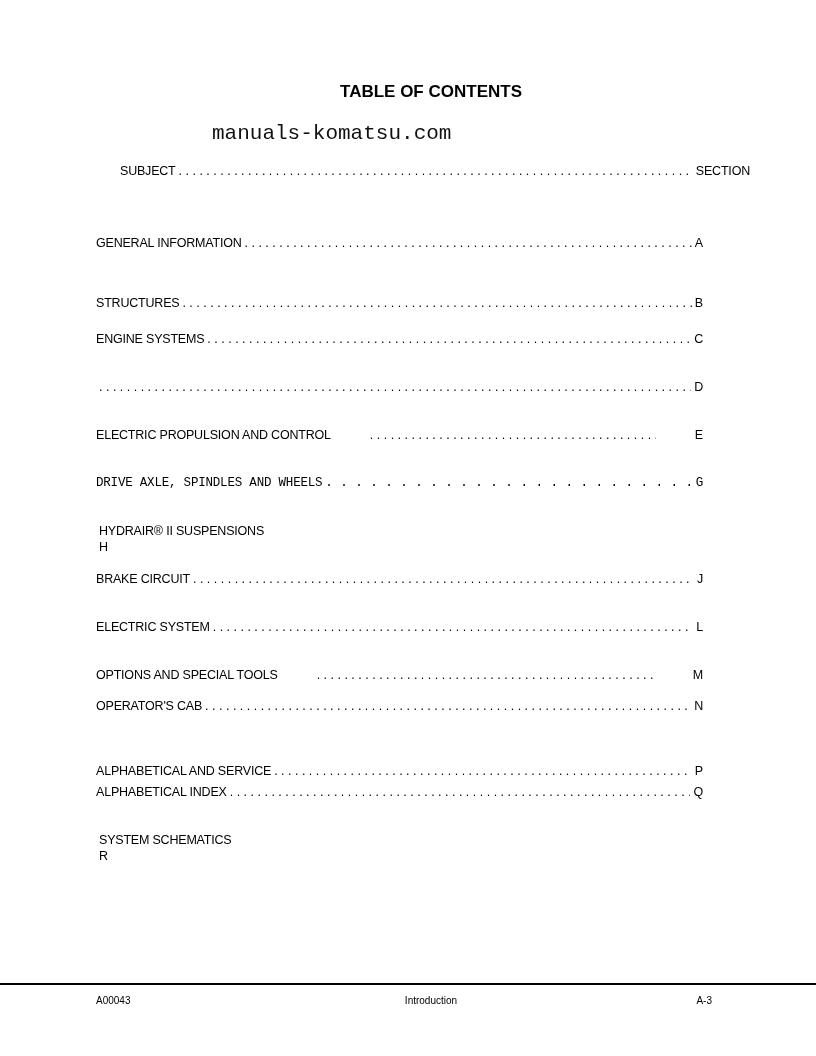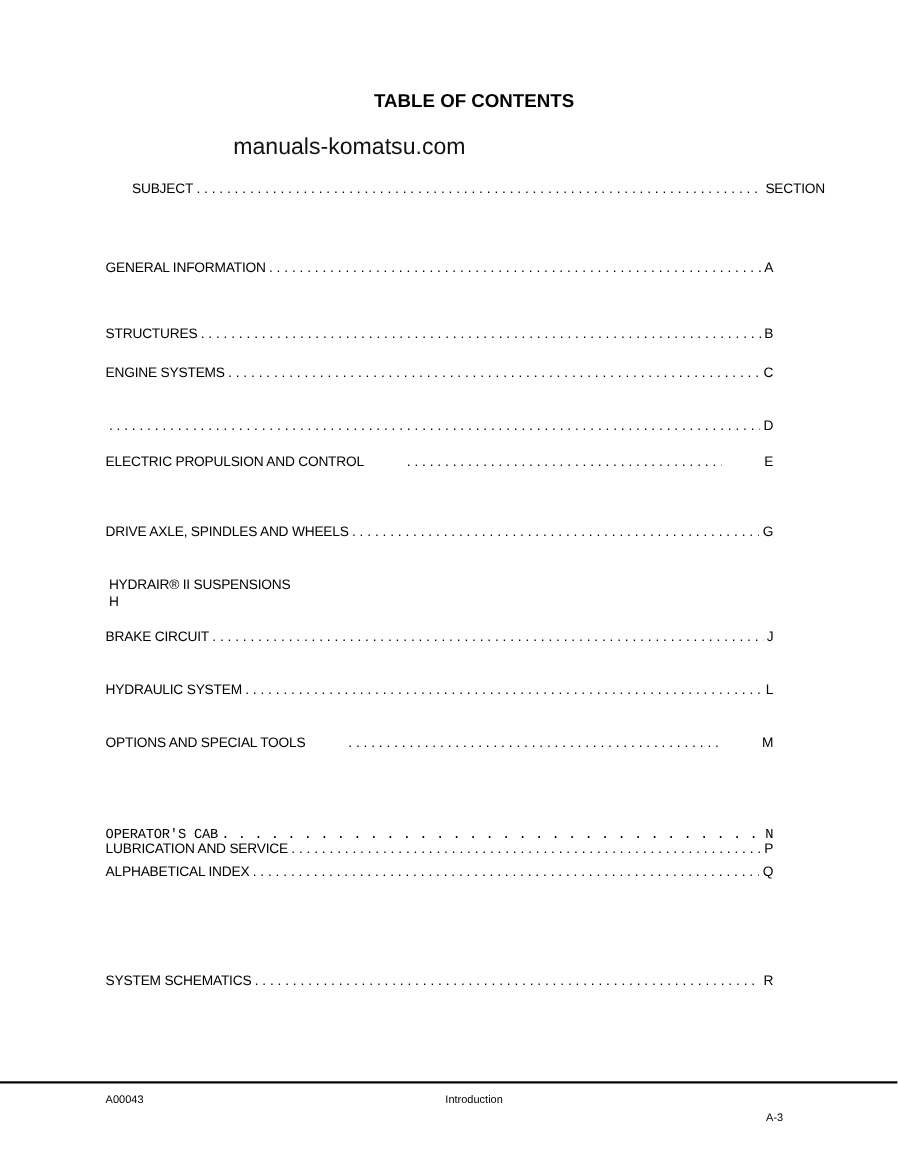--- a/index.html
+++ b/index.html
@@ -7,7 +7,7 @@
            font-family: "Liberation Sans", sans-serif; color: #000; }
     .title { position: absolute; top: 82px; left: 0; width: 862px; text-align: center;
              font-weight: bold; font-size: 17px; letter-spacing: 0px; }
-    .watermark { position: absolute; top: 122px; left: 212px; font-size: 21px; color: #111; }
+    .watermark { position: absolute; top: 122px; left: 212px; font-size: 21px; color: #111; font-family: Liberation Mono, monospace; }
     .toc-row { position: absolute; left: 96px; width: 607px; display: flex; align-items: baseline;
                font-size: 12.5px; height: 16px; line-height: 16px; letter-spacing: -0.2px; }
     .toc-row .label { white-space: nowrap; }

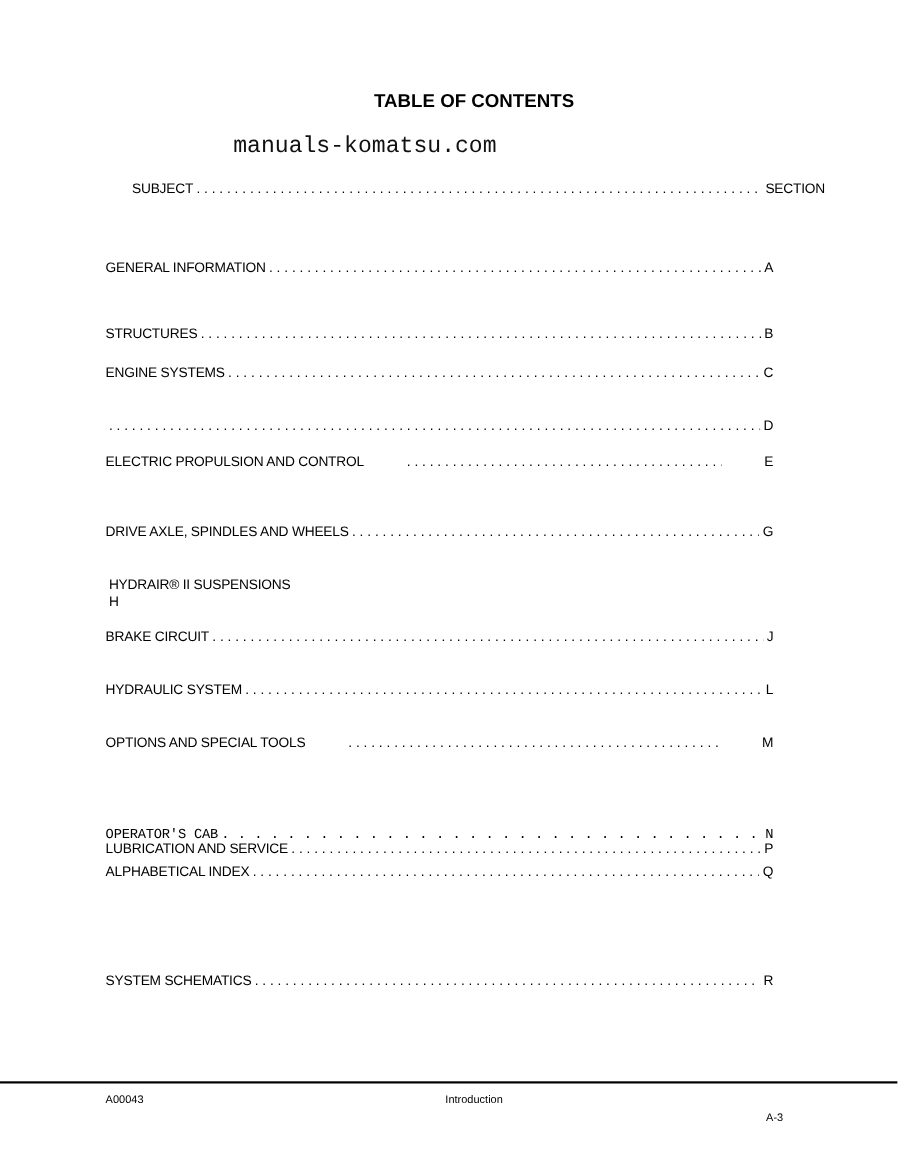--- a/index.html
+++ b/index.html
@@ -54,7 +54,7 @@
       <span class="dots"></span>
       <span class="sec">D</span>
     </div>
-  <div class="toc-row" style="top:412px;gap:36px;">
+  <div class="toc-row" style="top:427px;gap:36px;">
       <span class="label">ELECTRIC PROPULSION AND CONTROL</span>
       <span class="dots"></span>
       <span class="sec">E</span>

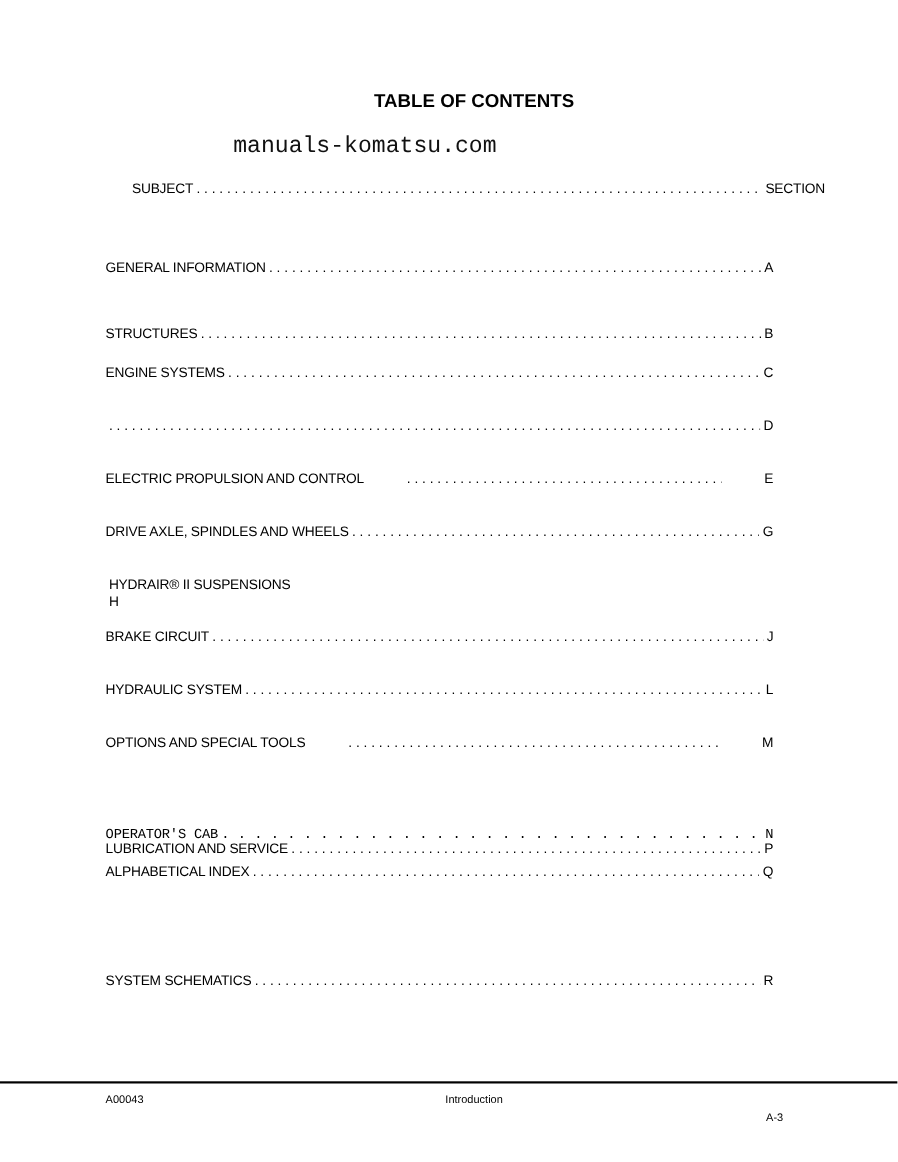--- a/index.html
+++ b/index.html
@@ -59,7 +59,7 @@
       <span class="dots"></span>
       <span class="sec">E</span>
     </div>
-  <div class="toc-row" style="top:475px;">
+  <div class="toc-row" style="top:475px;font-family:Liberation Mono, monospace;">
       <span class="label">DRIVE AXLE, SPINDLES AND WHEELS</span>
       <span class="dots"></span>
       <span class="sec">G</span>

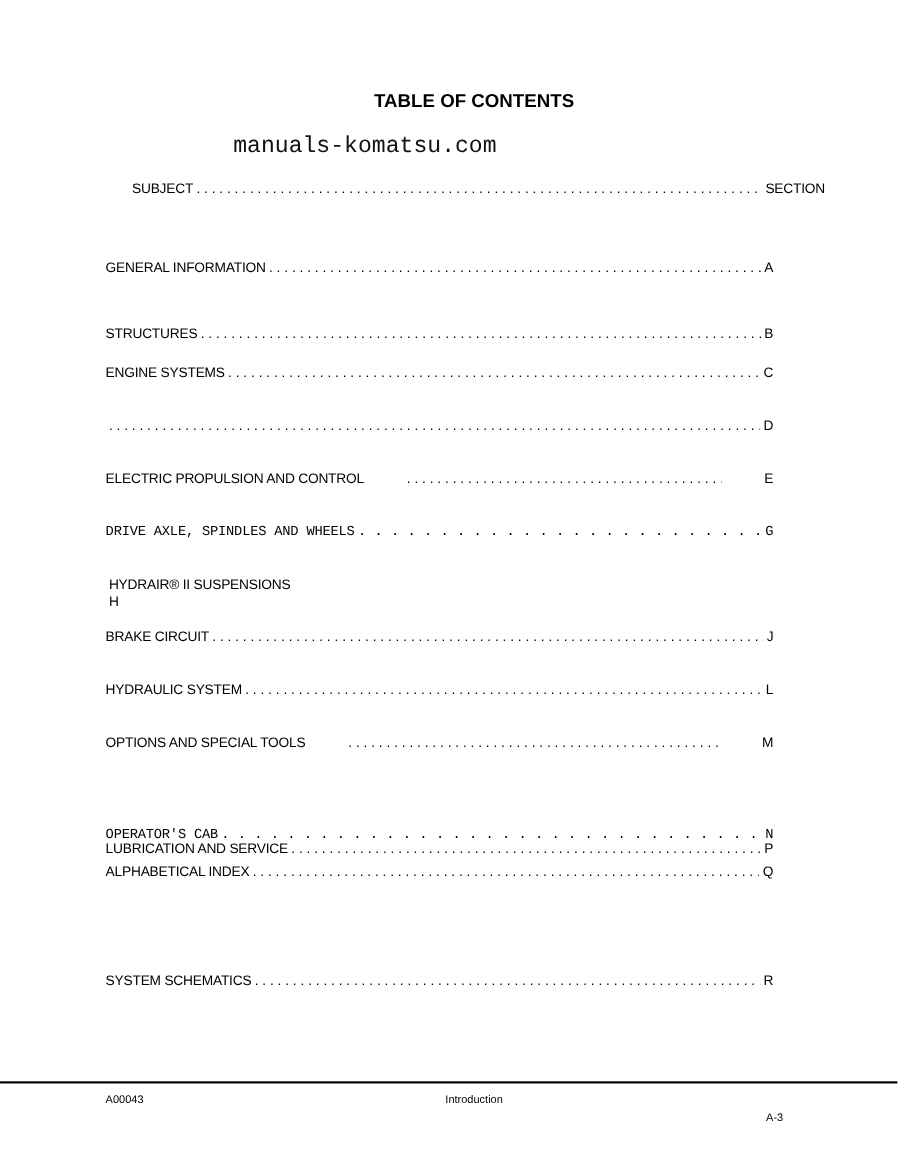--- a/index.html
+++ b/index.html
@@ -75,7 +75,7 @@
       <span class="sec">J</span>
     </div>
   <div class="toc-row" style="top:619px;">
-      <span class="label">HYDRAULIC SYSTEM</span>
+      <span class="label">ELECTRIC SYSTEM</span>
       <span class="dots"></span>
       <span class="sec">L</span>
     </div>

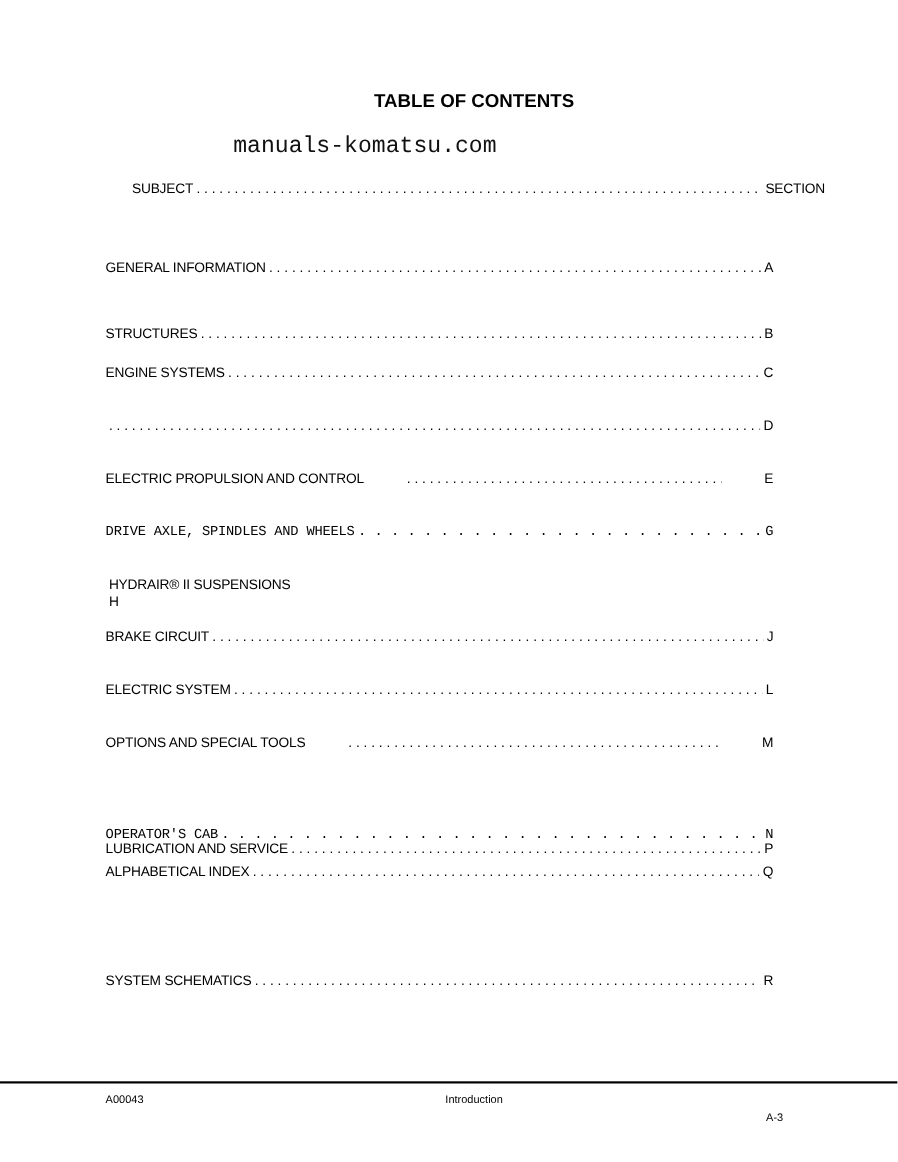--- a/index.html
+++ b/index.html
@@ -84,7 +84,7 @@
       <span class="dots"></span>
       <span class="sec">M</span>
     </div>
-  <div class="toc-row" style="top:751px;font-family:Liberation Mono, monospace;">
+  <div class="toc-row" style="top:698px;">
       <span class="label">OPERATOR'S CAB</span>
       <span class="dots"></span>
       <span class="sec">N</span>

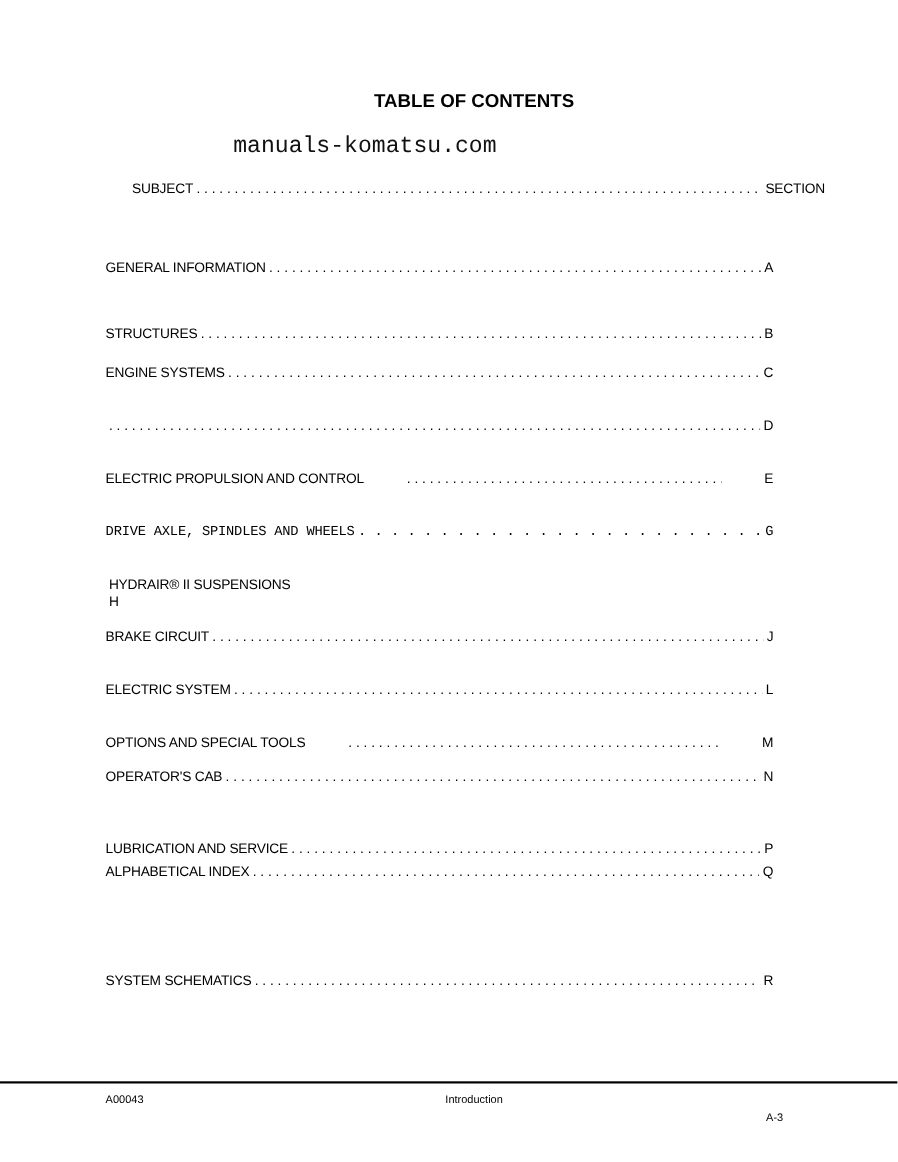--- a/index.html
+++ b/index.html
@@ -90,7 +90,7 @@
       <span class="sec">N</span>
     </div>
   <div class="toc-row" style="top:763px;">
-      <span class="label">LUBRICATION AND SERVICE</span>
+      <span class="label">ALPHABETICAL AND SERVICE</span>
       <span class="dots"></span>
       <span class="sec">P</span>
     </div>

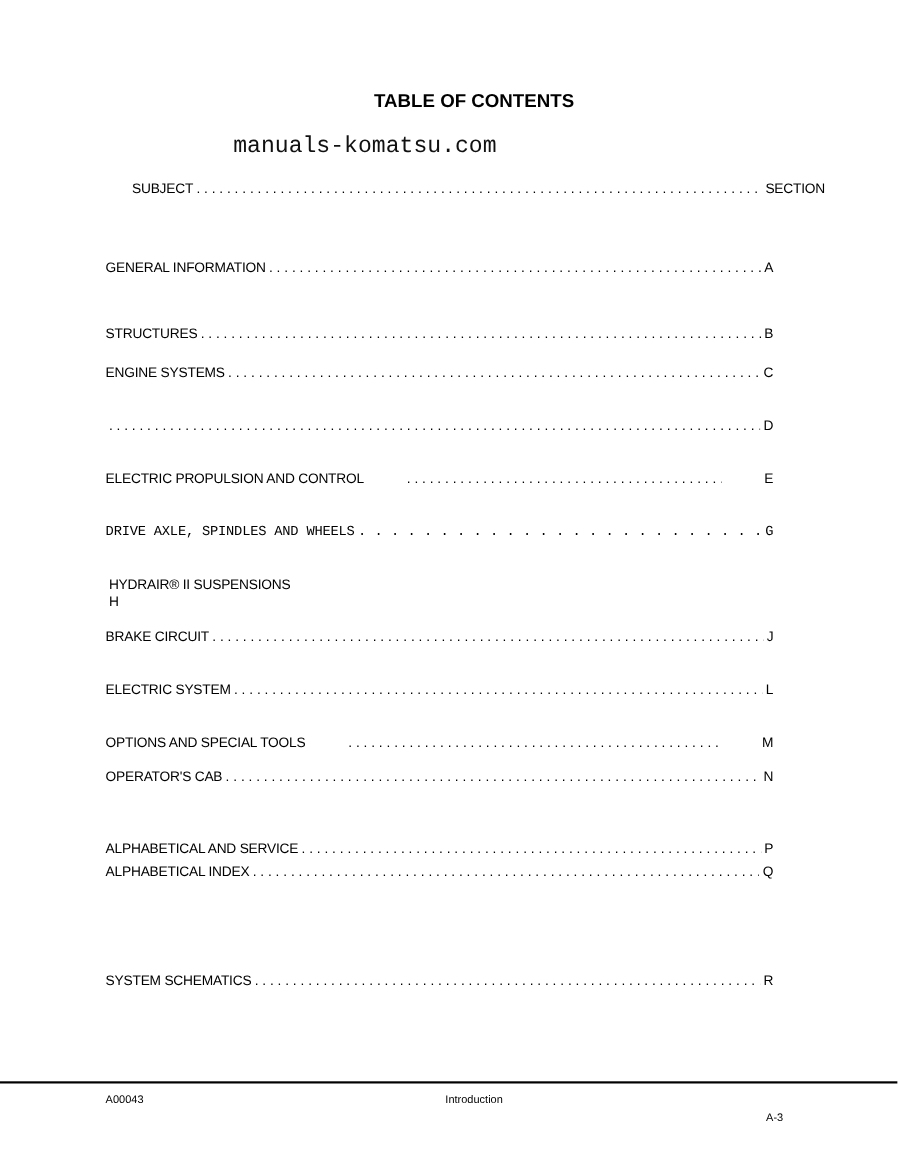--- a/index.html
+++ b/index.html
@@ -99,7 +99,7 @@
       <span class="dots"></span>
       <span class="sec">Q</span>
     </div>
-  <div class="toc-row" style="top:883px;">
+  <div class="toc-row" style="top:832px;flex-direction:column;">
       <span class="label">SYSTEM SCHEMATICS</span>
       <span class="dots"></span>
       <span class="sec">R</span>

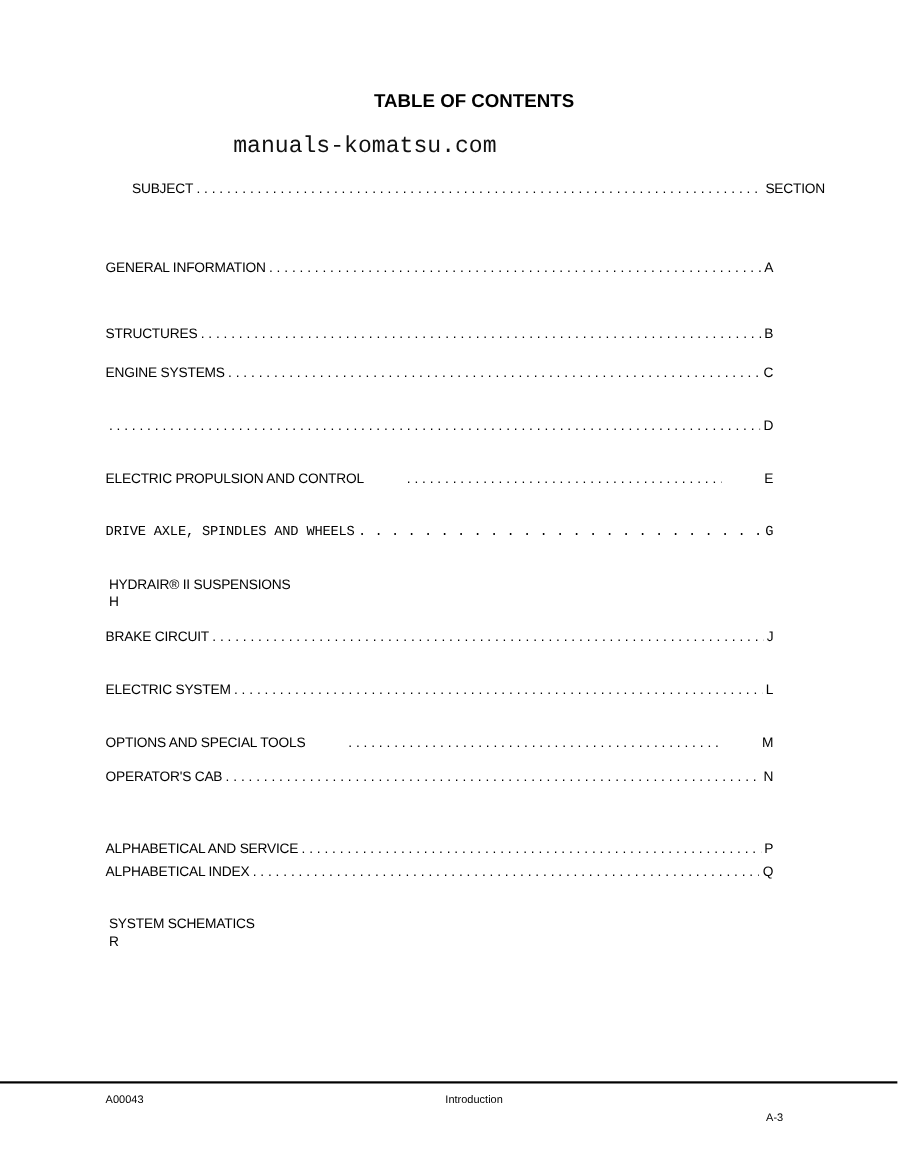--- a/index.html
+++ b/index.html
@@ -20,7 +20,7 @@
     .footer { position: absolute; top: 995px; font-size: 10px; }
     .footer.left { left: 96px; }
     .footer.center { left: 0; width: 862px; text-align: center; }
-    .footer.right { right: 104px; margin-top: 16px; }
+    .footer.right { right: 104px; }
   </style>
 </head>
 <body>

